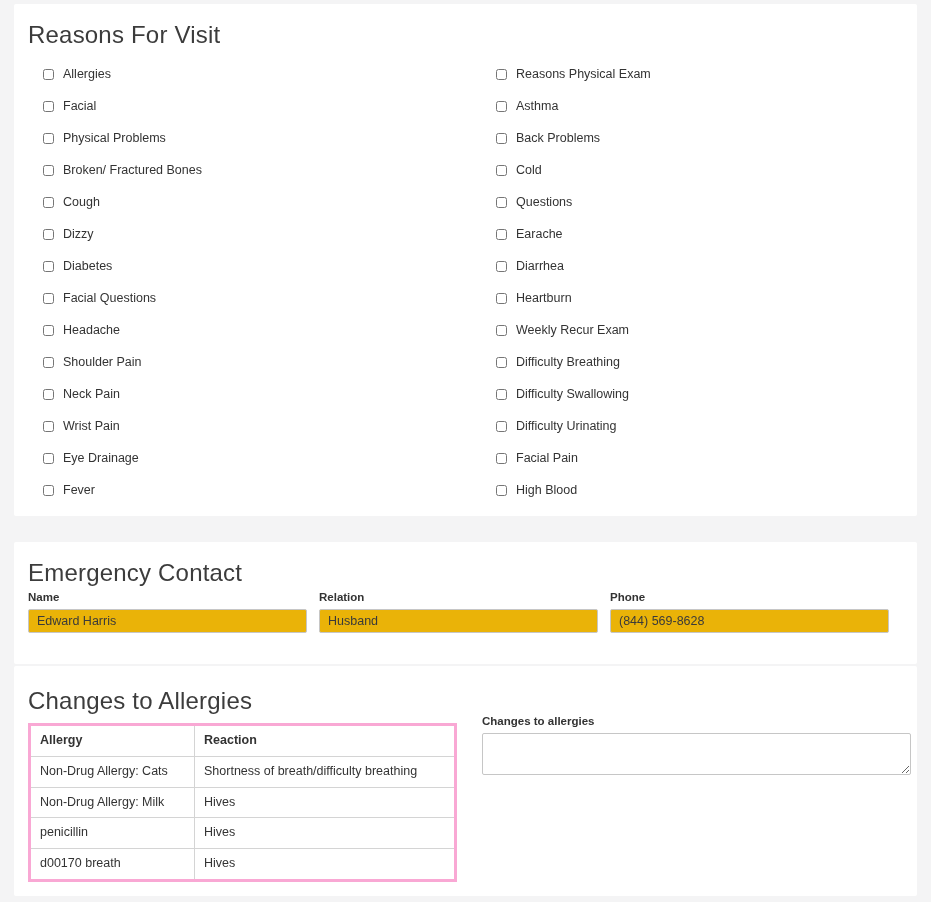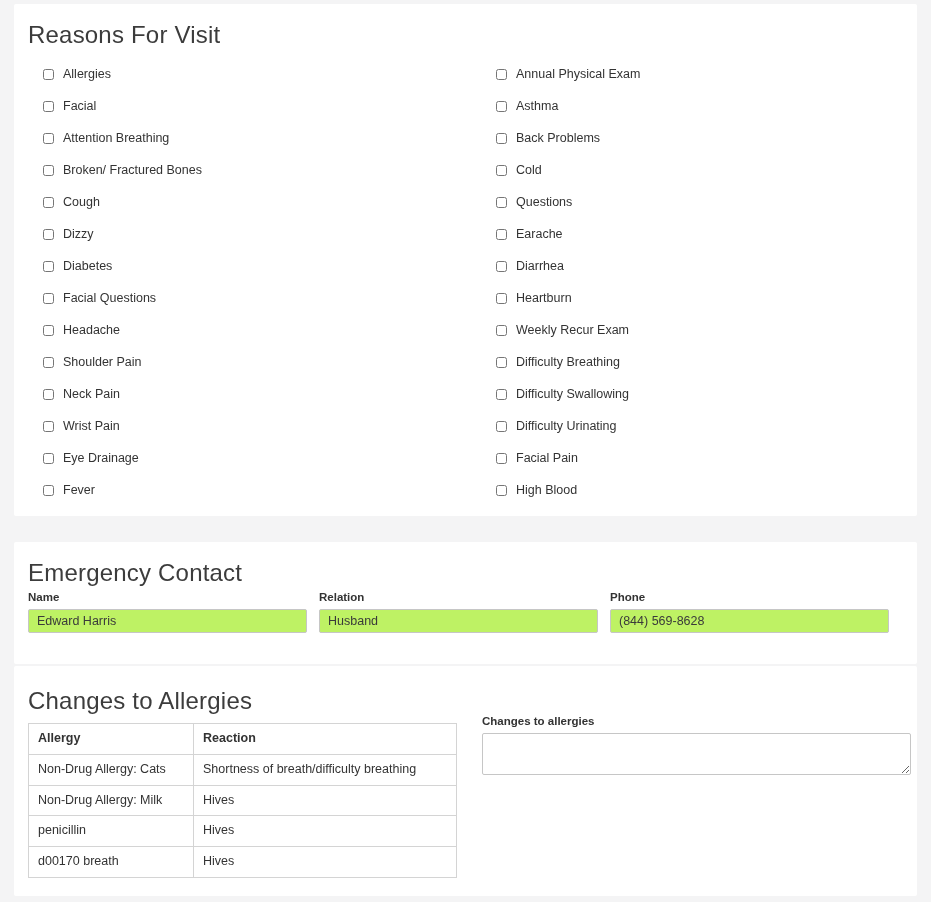--- a/index.html
+++ b/index.html
@@ -215,7 +215,7 @@
         </div>
         <div class="check-row">
           <input type="checkbox" class="cb" style="">
-          <span class="cb-label">Annual Physical Exam</span>
+          <span class="cb-label">Reasons Physical Exam</span>
         </div>
         <div class="check-row">
           <input type="checkbox" class="cb" style="">

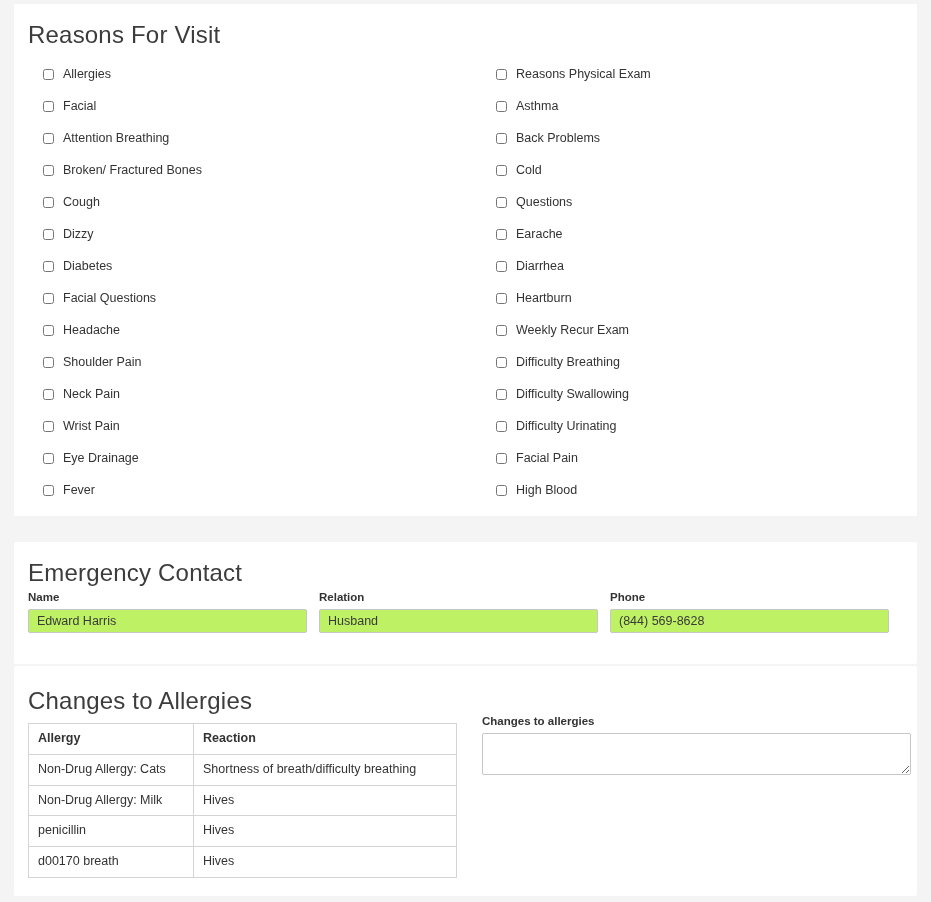--- a/index.html
+++ b/index.html
@@ -167,7 +167,7 @@
         </div>
         <div class="check-row">
           <input type="checkbox" class="cb" style="">
-          <span class="cb-label">Attention Breathing</span>
+          <span class="cb-label">Physical Problems</span>
         </div>
         <div class="check-row">
           <input type="checkbox" class="cb" style="">

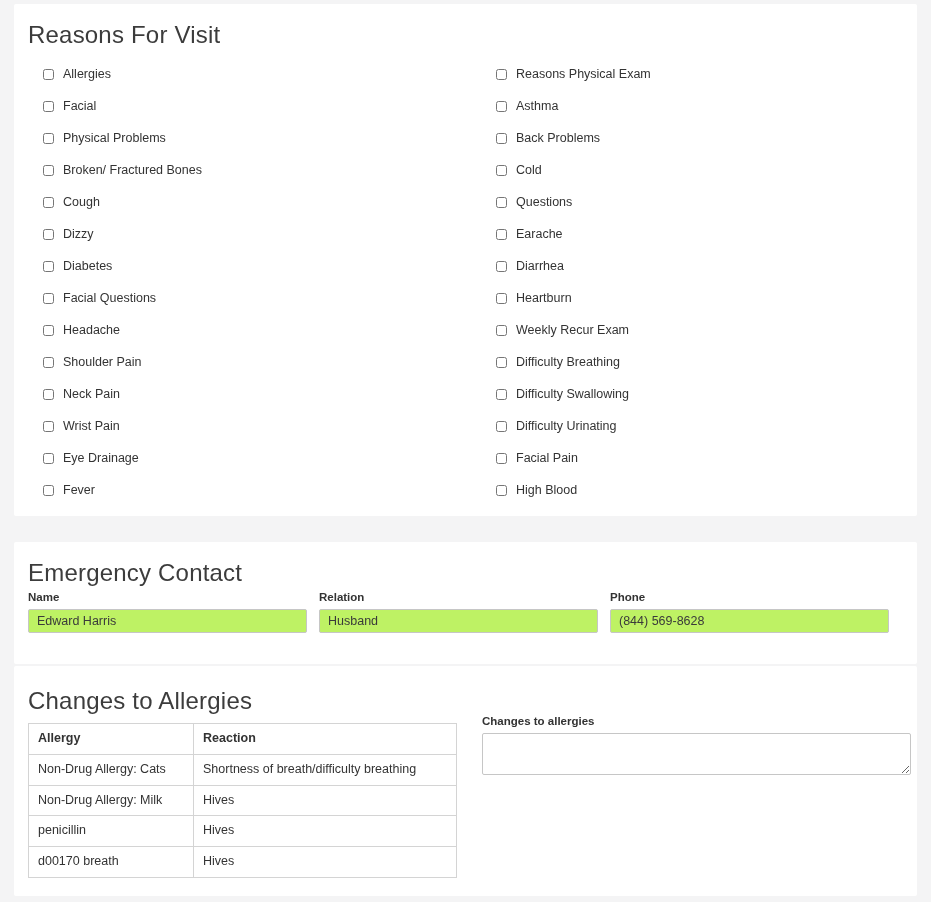--- a/index.html
+++ b/index.html
@@ -98,7 +98,7 @@
     height: 24px;
     border: 1px solid #c6c6c6;
     border-radius: 2px;
-    background: #bef264;
+    background: #eab308;
     font-family: "Liberation Sans", sans-serif;
     font-size: 12.5px;
     color: #3a3a3a;

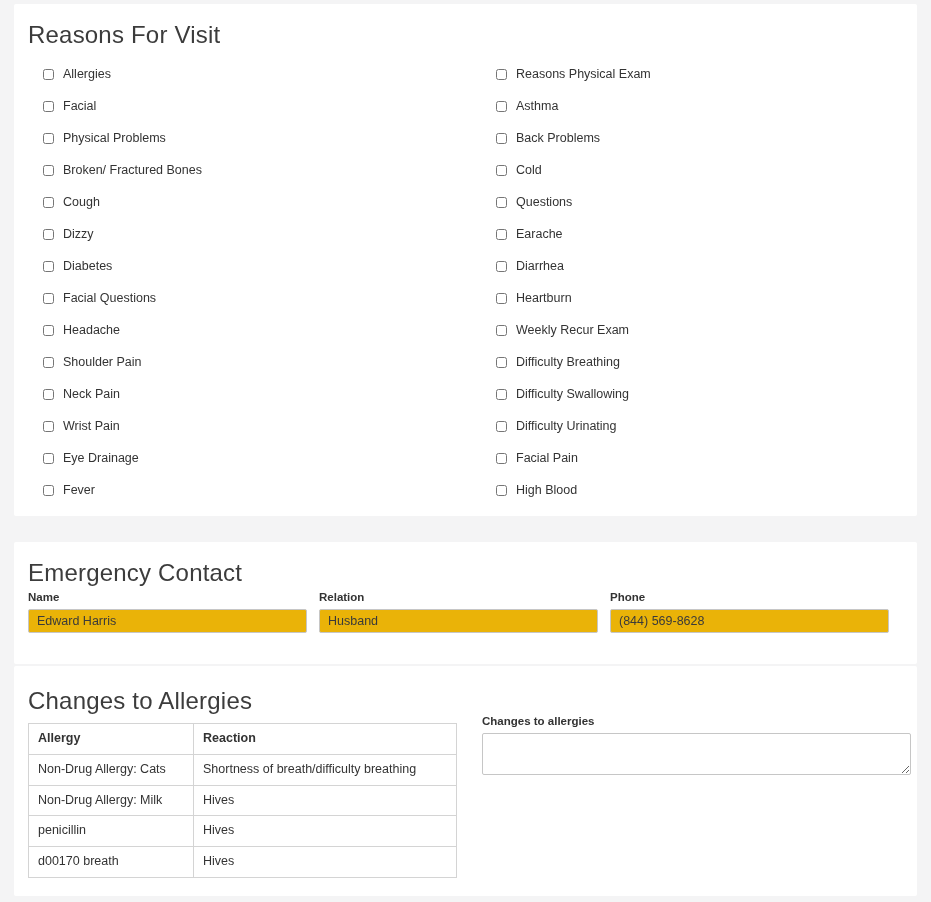--- a/index.html
+++ b/index.html
@@ -112,7 +112,7 @@
     top: 57px; left: 14px;
     width: 429px;
     border-collapse: collapse;
-    border: 1px solid #f9a8d4;
+    border: 3px solid #f9a8d4;
   }
   .allergy-table th,
   .allergy-table td {

